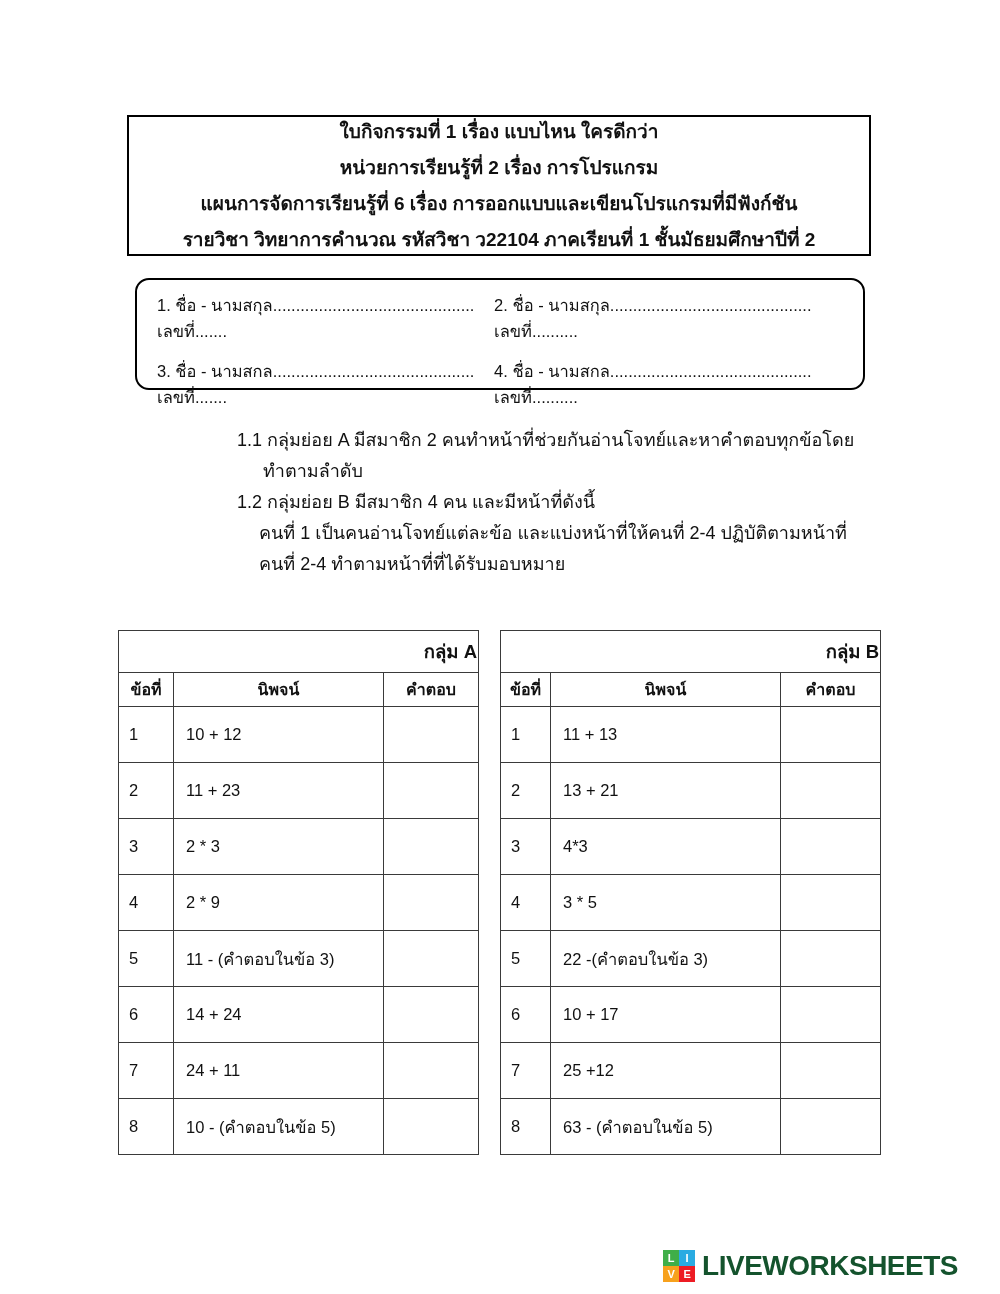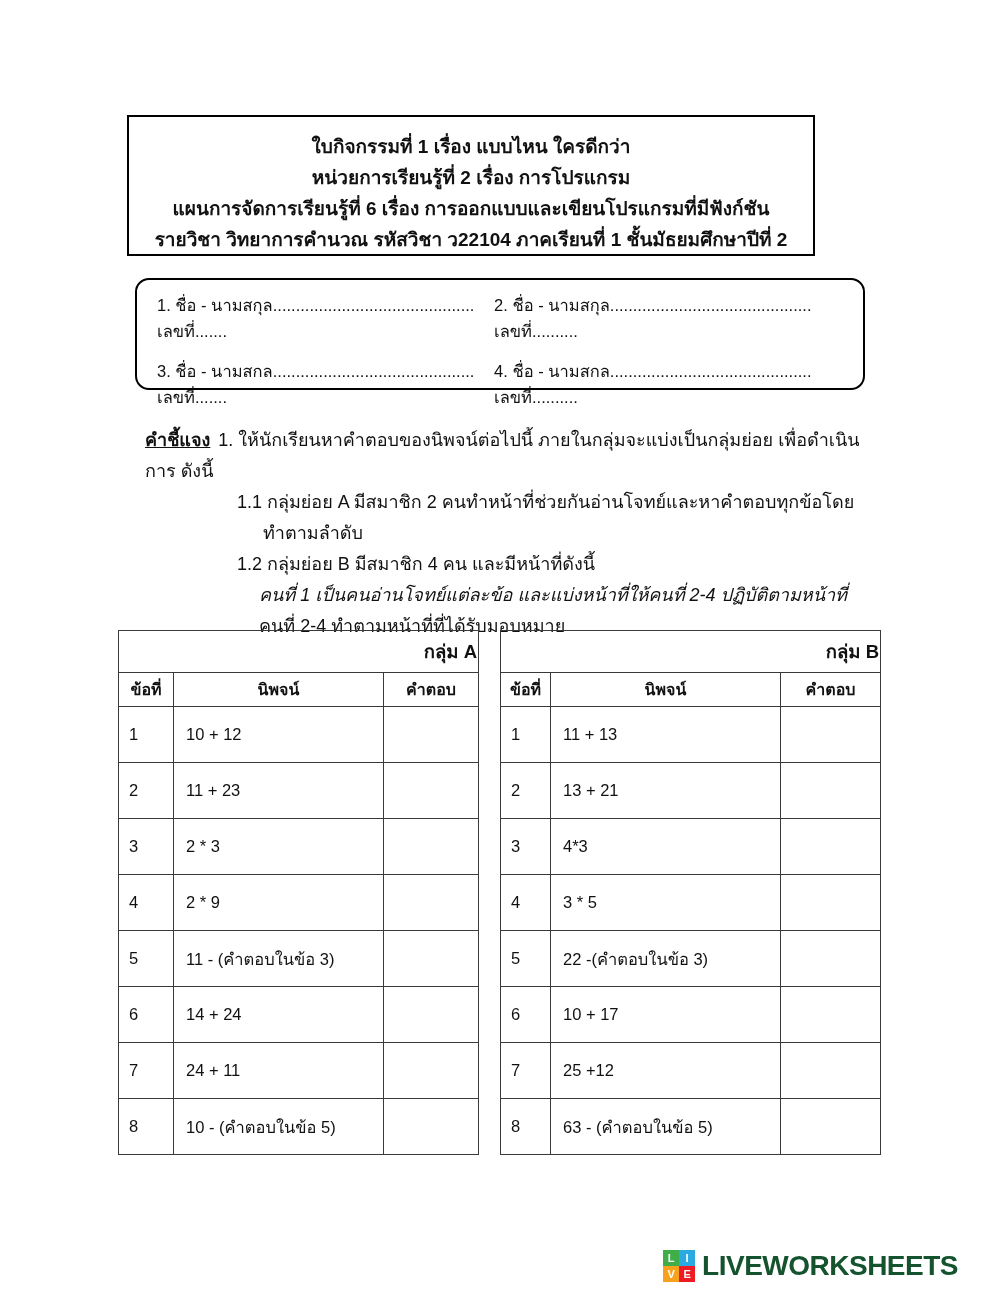--- a/index.html
+++ b/index.html
@@ -13,9 +13,9 @@
 
   
   .header-box {
-    position: absolute; left: 127px; top: 115px; width: 688px; height: 141px;
+    position: absolute; left: 127px; top: 115px; width: 744px; height: 141px;
     border: 2px solid #000; box-sizing: border-box;
-    display: flex; flex-direction: column; justify-content: flex-end;
+    display: flex; flex-direction: column; justify-content: space-between;
     text-align: center; gap: 2px;
   }
   .header-box div { font-weight: bold; font-size: 19px; line-height: 29px; }

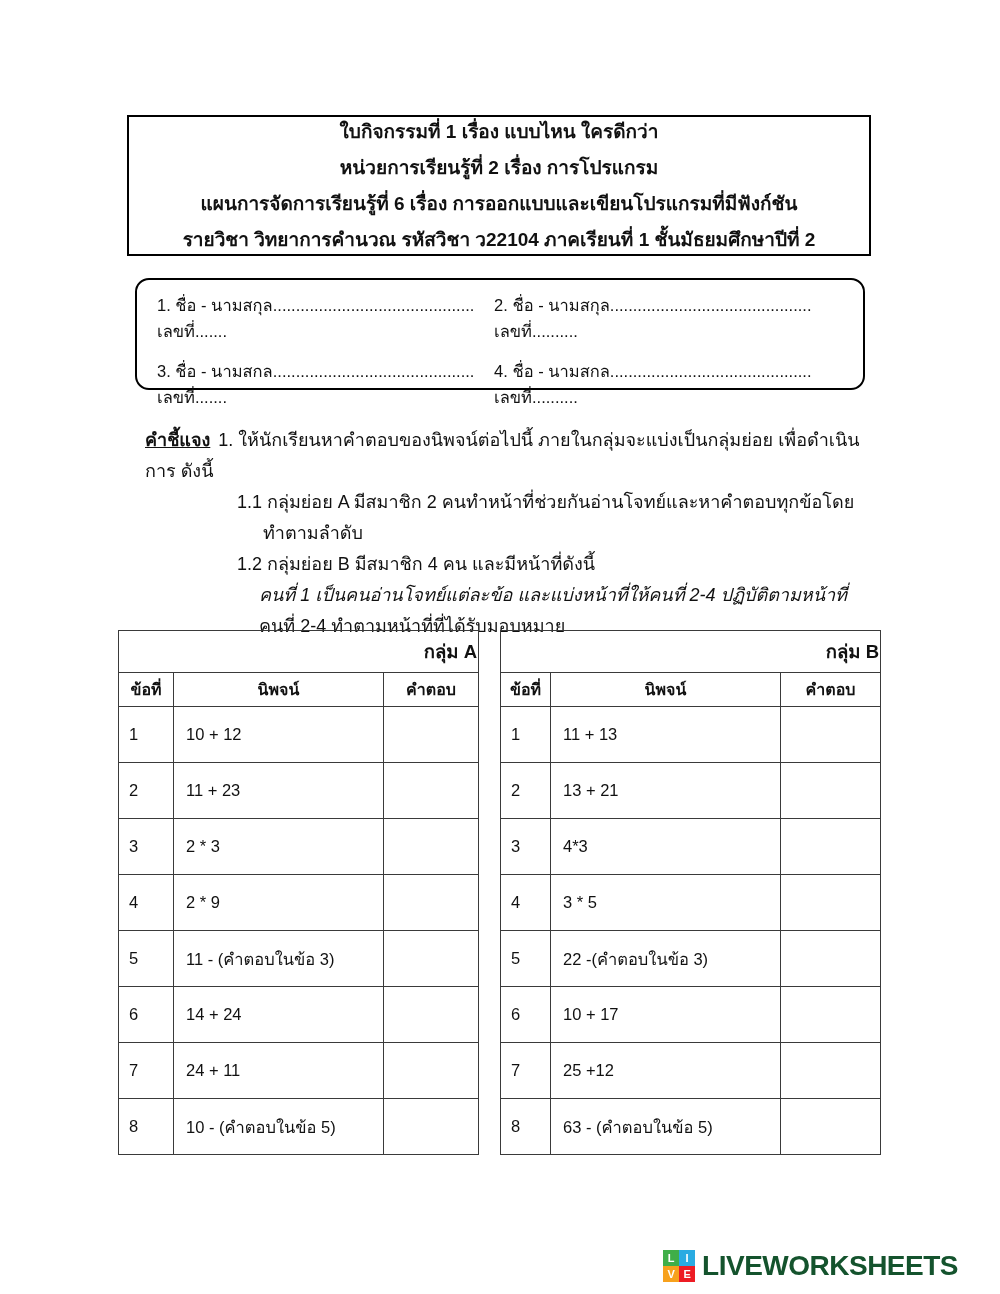--- a/index.html
+++ b/index.html
@@ -99,9 +99,6 @@
   </div>
 
   <div class="instructions">
-    <div class="l0">
-      <span class="instr-heading">คำชี้แจง</span><span>1. ให้นักเรียนหาคำตอบของนิพจน์ต่อไปนี้ ภายในกลุ่มจะแบ่งเป็นกลุ่มย่อย เพื่อดำเนินการ ดังนี้</span>
-    </div>
     <div class="l1">1.1 กลุ่มย่อย A มีสมาชิก 2 คนทำหน้าที่ช่วยกันอ่านโจทย์และหาคำตอบทุกข้อโดย</div>
     <div class="l2">ทำตามลำดับ</div>
     <div class="l3">1.2 กลุ่มย่อย B มีสมาชิก 4 คน และมีหน้าที่ดังนี้</div>

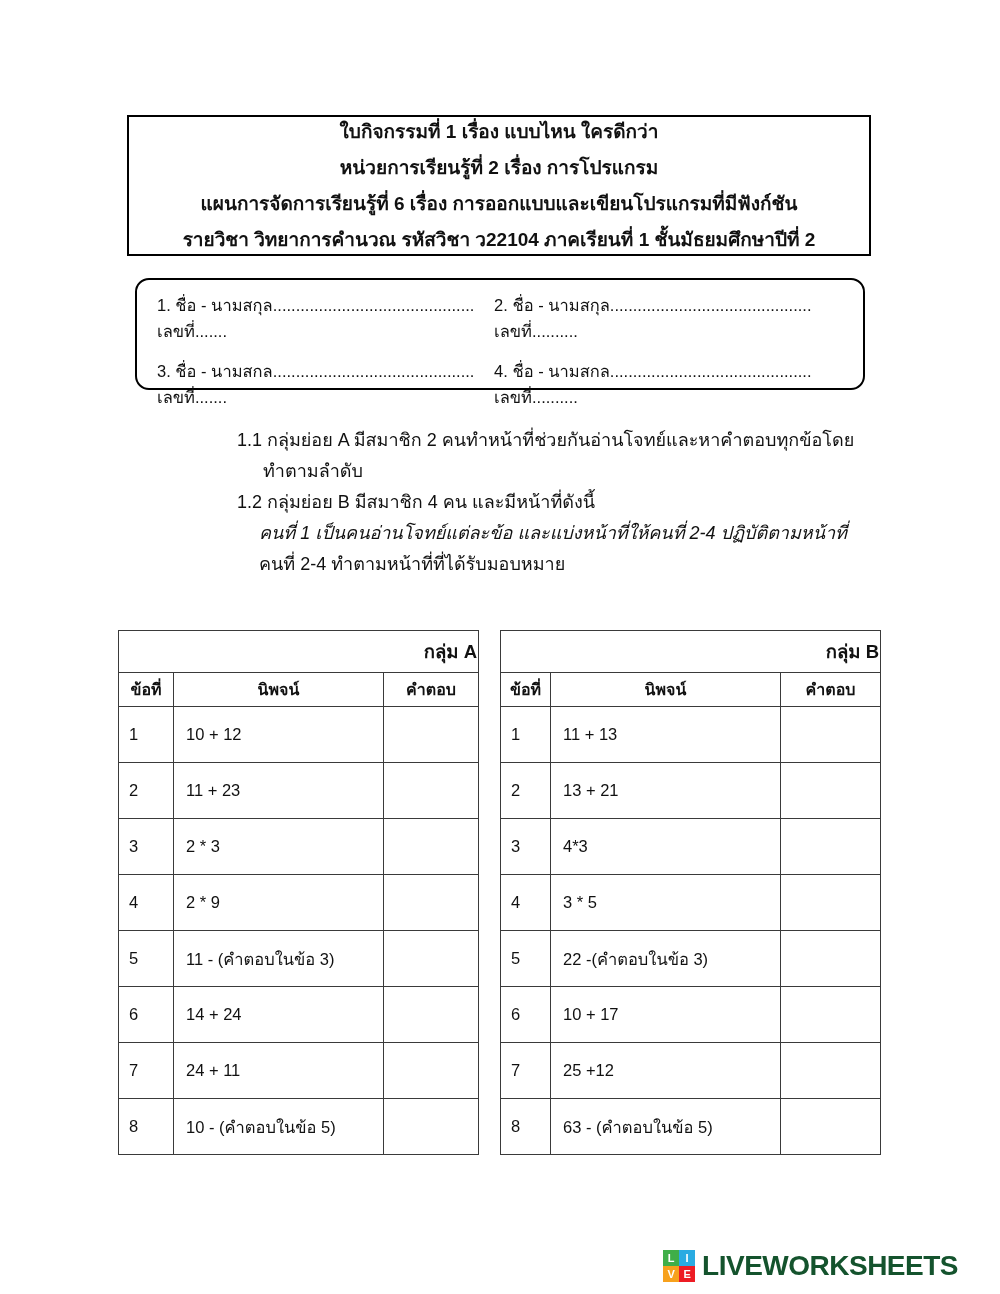--- a/index.html
+++ b/index.html
@@ -38,7 +38,7 @@
   .instructions .l1 { padding-left: 92px; }
   .instructions .l2 { padding-left: 118px; }
   .instructions .l3 { padding-left: 92px; }
-  .instructions .l4 { padding-left: 114px; font-style: italic; }
+  .instructions .l4 { padding-left: 114px; }
   .instructions .l5 { padding-left: 114px; }
   .instr-heading { font-weight: bold; text-decoration: underline; margin-right: 8px; }
 

